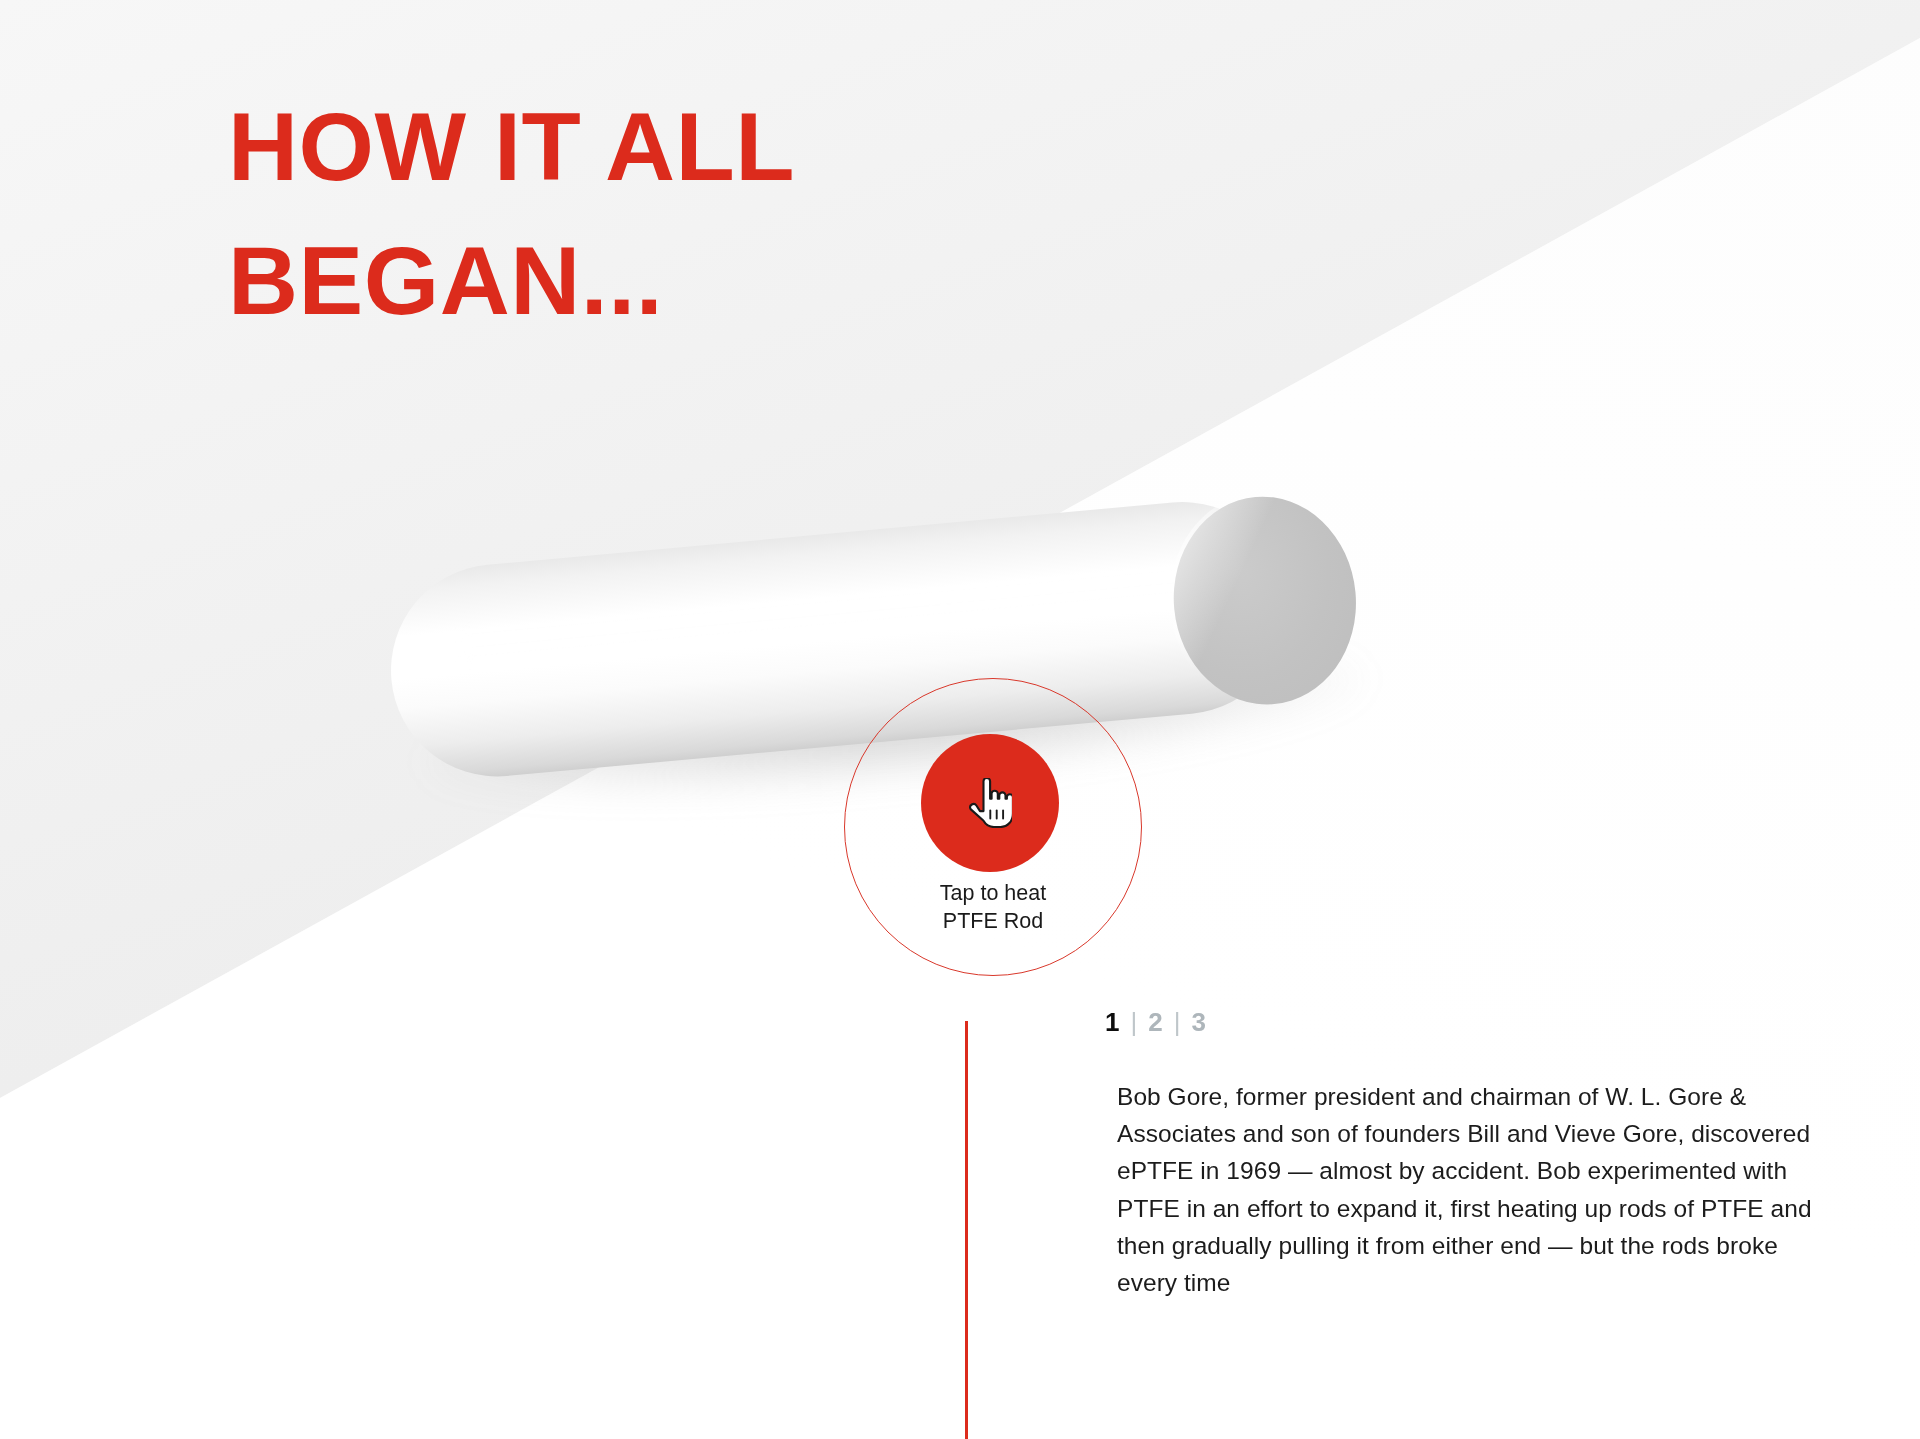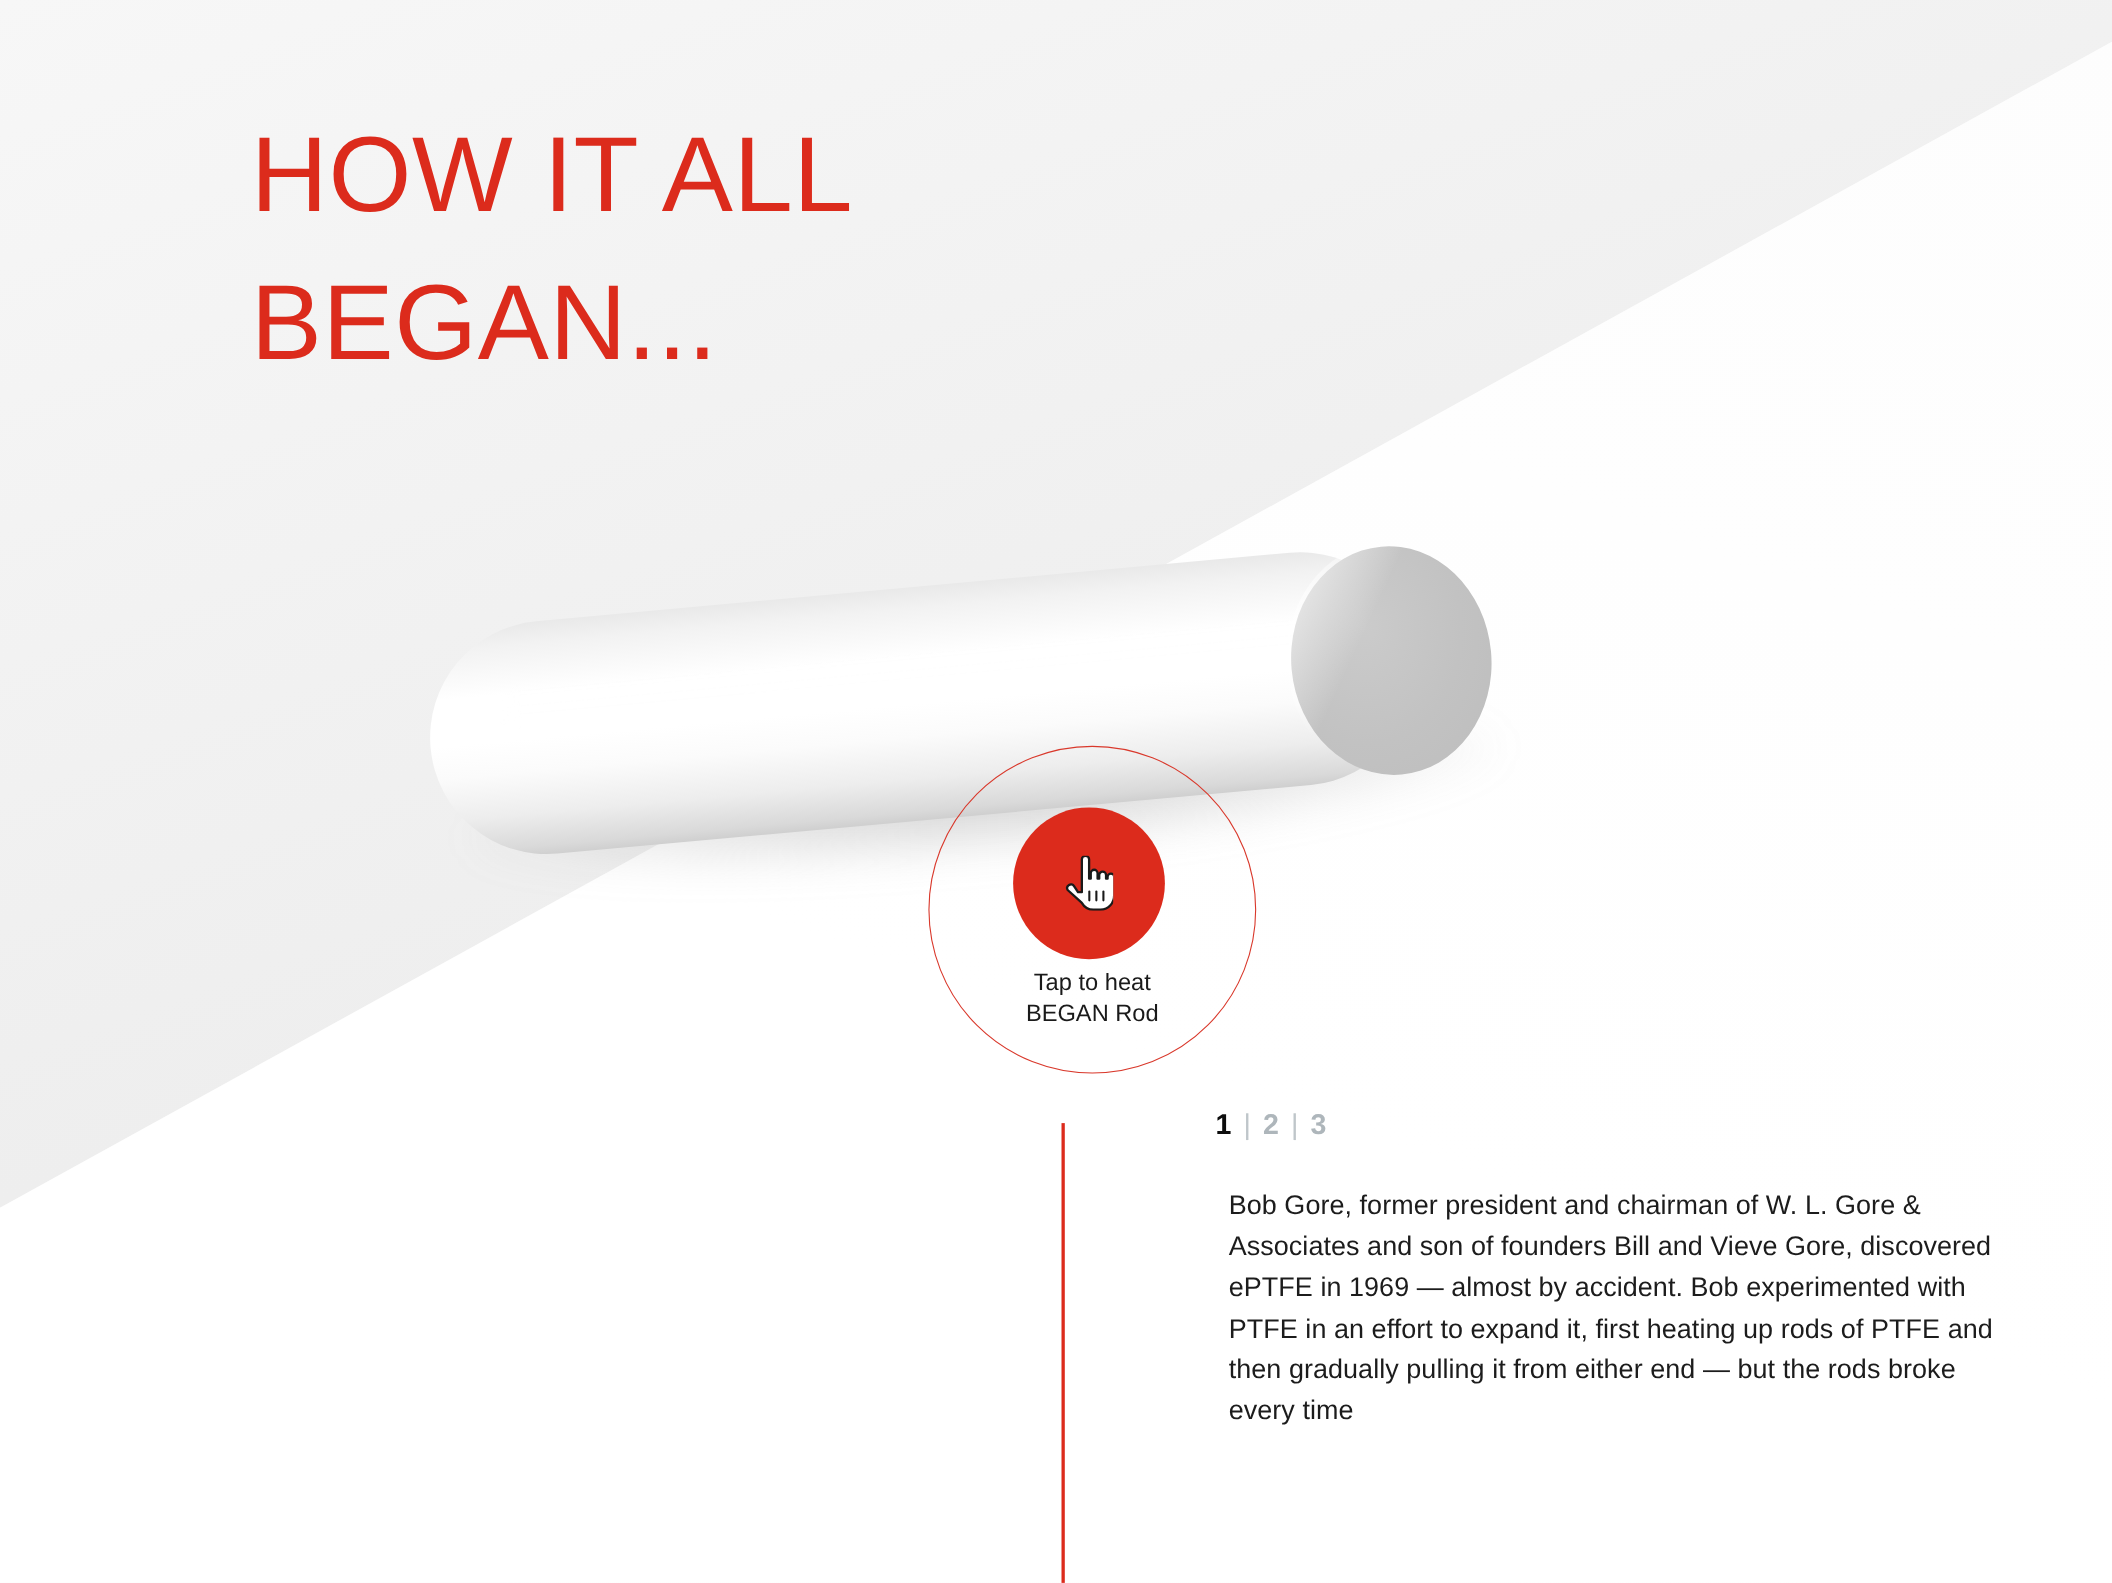--- a/index.html
+++ b/index.html
@@ -44,11 +44,11 @@
   .title {
     position: absolute;
     left: 228px;
-    top: 92px;
+    top: 80px;
     width: 820px;
     font-size: 97px;
     line-height: 1.38;
-    font-weight: 400;
+    font-weight: 700;
     letter-spacing: 0.5px;
     color: #DC2B1C;
     white-space: pre-line;

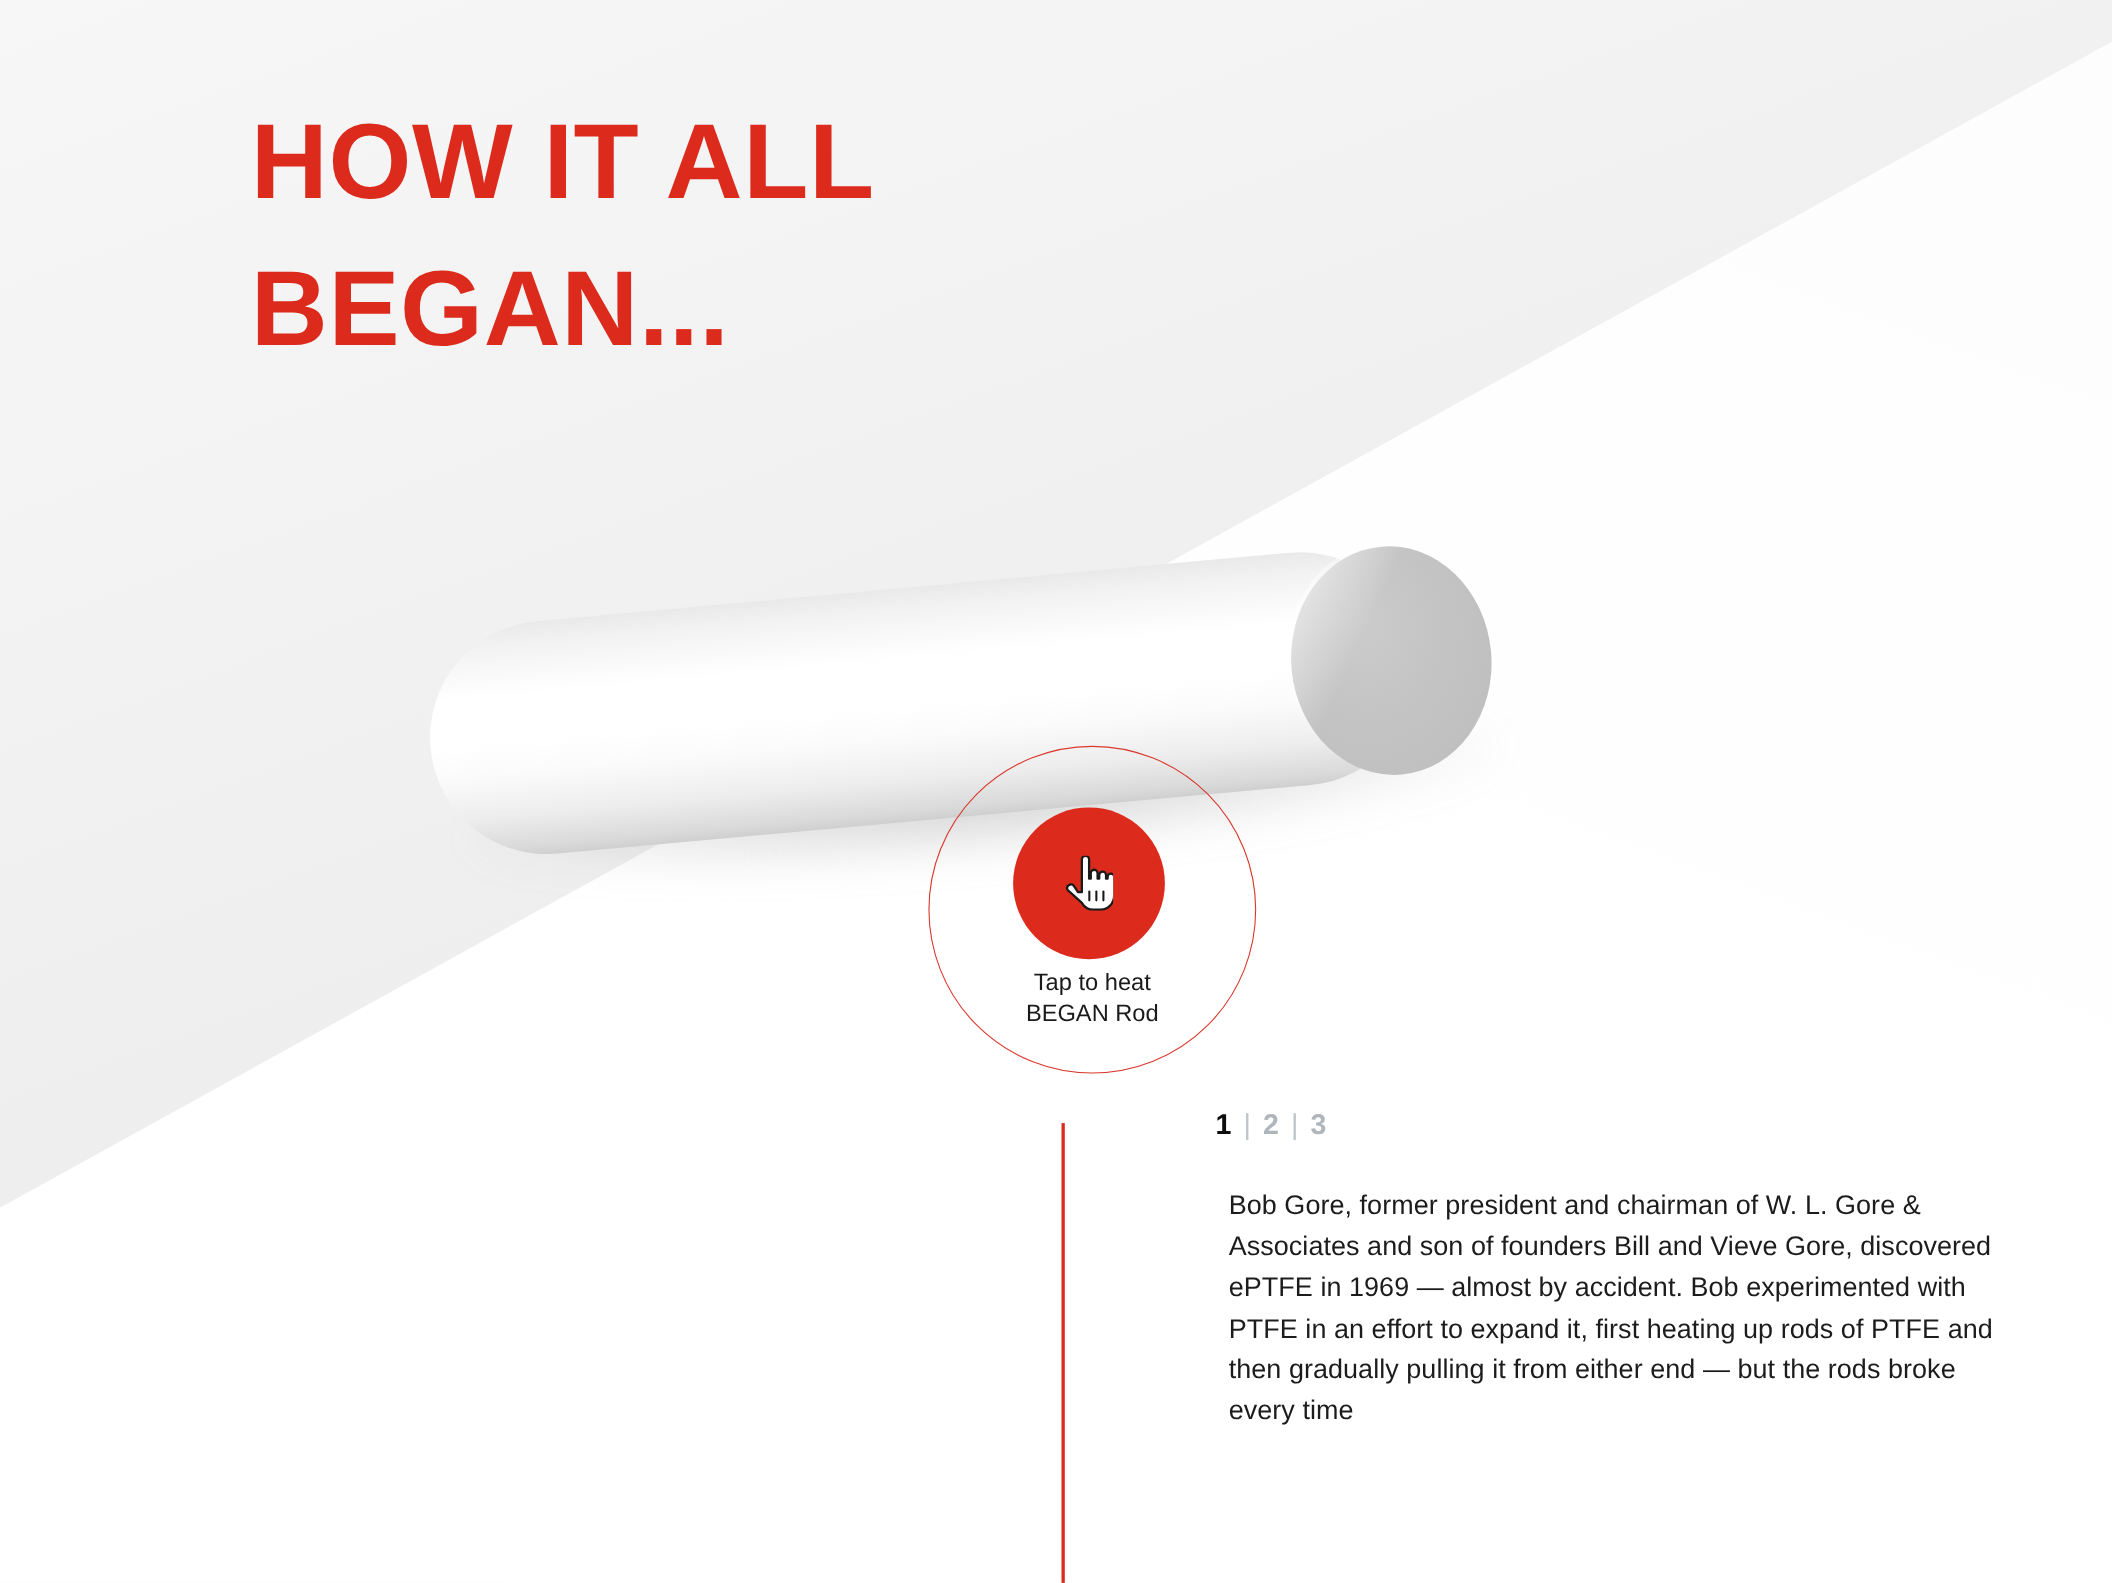--- a/index.html
+++ b/index.html
@@ -239,7 +239,7 @@
   </button>
 
   <div class="tap-label">Tap to heat
-BEGAN Rod</div>
+PTFE Rod</div>
 
   <div class="divider"></div>
 

